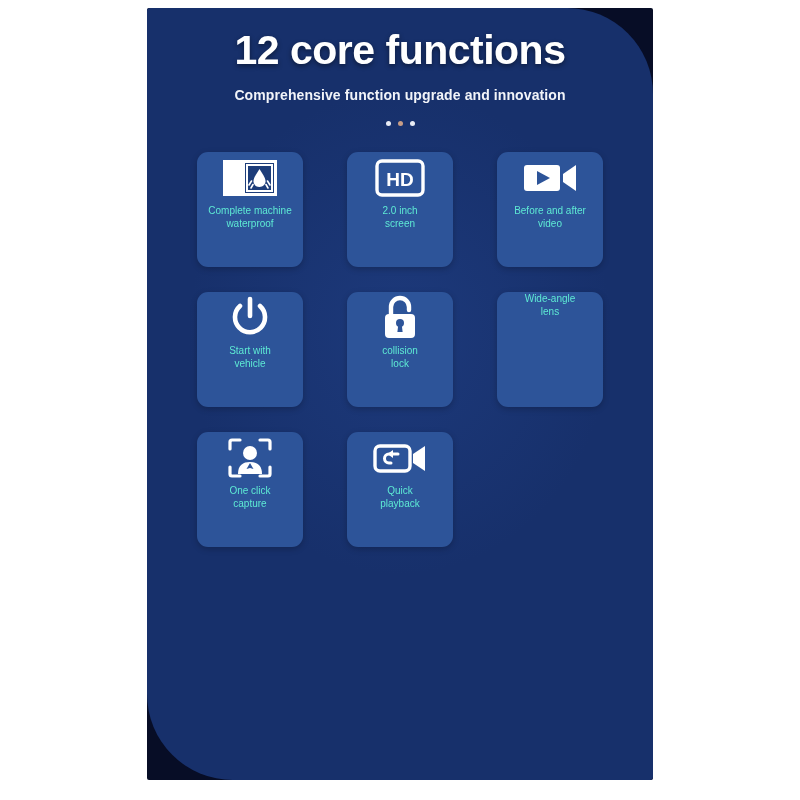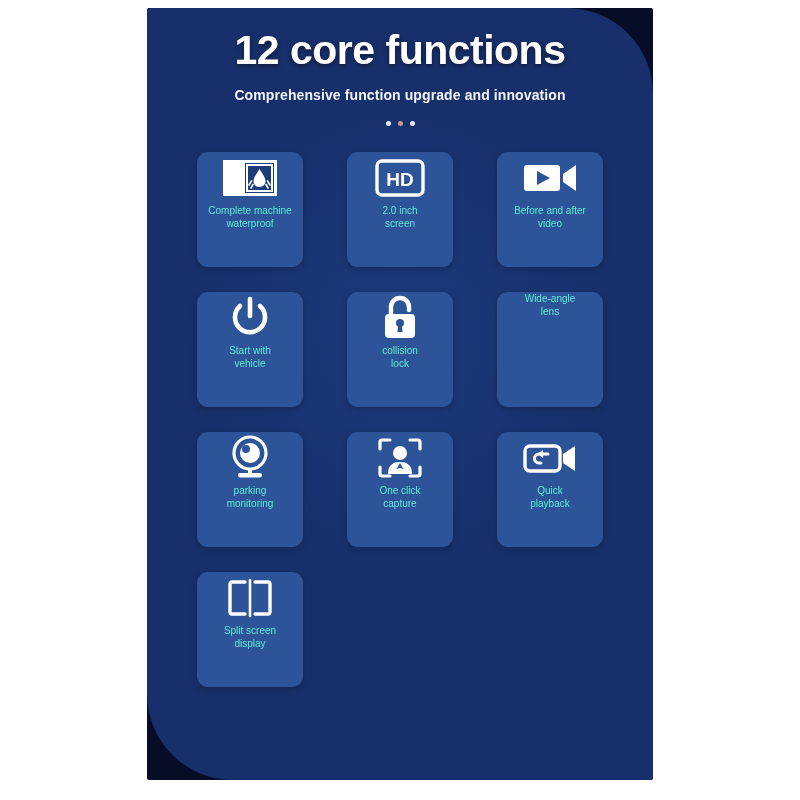--- a/index.html
+++ b/index.html
@@ -226,19 +226,6 @@
 lens</div>
       </div>
 
-      <div class="card">
-        <div class="icon-wrap">
-          <svg width="44" height="48" viewBox="0 0 44 48">
-            <circle cx="22" cy="19" r="16" fill="none" stroke="#ffffff" stroke-width="3.2"></circle>
-            <circle cx="22" cy="19" r="10" fill="#ffffff"></circle>
-            <circle cx="18" cy="15" r="4" fill="#2d5499"></circle>
-            <rect x="20" y="34" width="4" height="6" fill="#ffffff"></rect>
-            <rect x="10" y="39" width="24" height="4.5" rx="2.2" fill="#ffffff"></rect>
-          </svg>
-        </div>
-        <div class="card-label">parking
-monitoring</div>
-      </div>
 
 
       <div class="card">

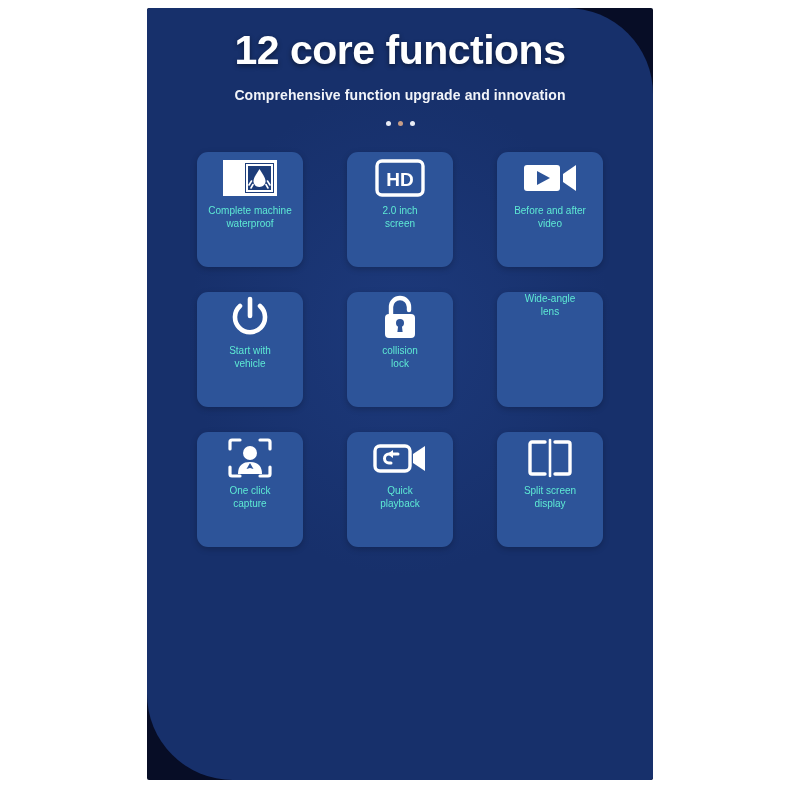--- a/index.html
+++ b/index.html
@@ -257,17 +257,6 @@
 playback</div>
       </div>
 
-      <div class="card">
-        <div class="icon-wrap">
-          <svg width="50" height="40" viewBox="0 0 50 40">
-            <path d="M20 4 L7 4 A 2 2 0 0 0 5 6 L5 34 A 2 2 0 0 0 7 36 L20 36" fill="none" stroke="#ffffff" stroke-width="3.4" stroke-linecap="round"></path>
-            <path d="M30 4 L43 4 A 2 2 0 0 1 45 6 L45 34 A 2 2 0 0 1 43 36 L30 36" fill="none" stroke="#ffffff" stroke-width="3.4" stroke-linecap="round"></path>
-            <line x1="25" y1="2" x2="25" y2="38" stroke="#ffffff" stroke-width="2.6" stroke-linecap="round"></line>
-          </svg>
-        </div>
-        <div class="card-label">Split screen
-display</div>
-      </div>
 
 
     </div>

